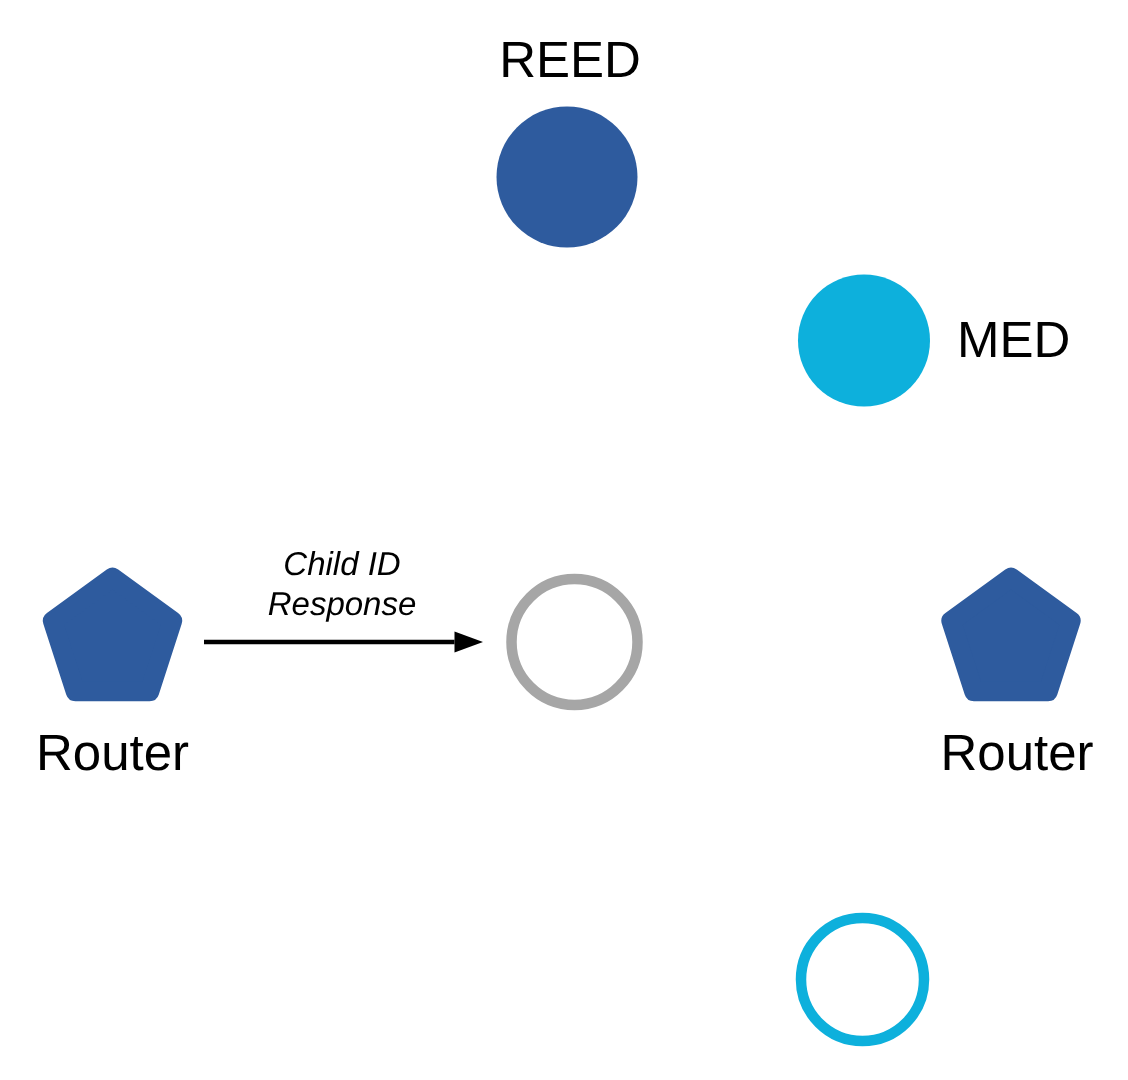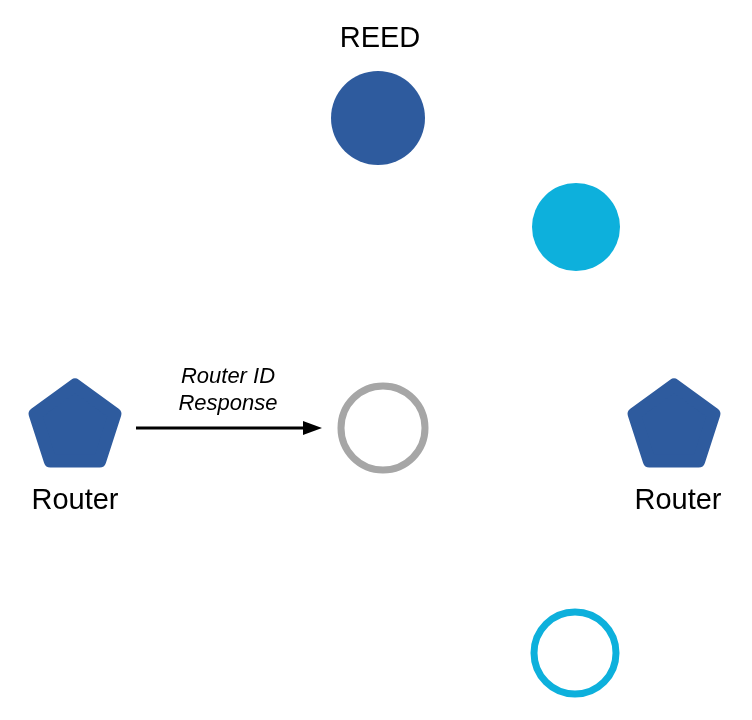--- a/index.html
+++ b/index.html
@@ -22,7 +22,7 @@
   }
   .node-label {
     position: absolute;
-    font-size: 29px;
+    font-size: 34px;
     font-weight: 400;
     color: #000000;
     white-space: nowrap;

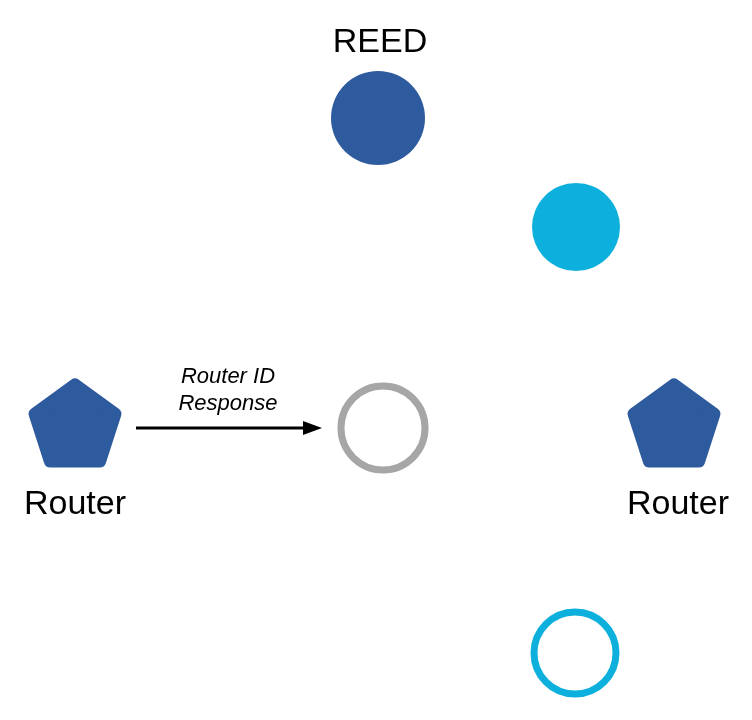--- a/index.html
+++ b/index.html
@@ -75,6 +75,7 @@
 
   <div class="node-label label-center-x" style="left:380px; top:23px;">REED</div>
 
+  <div class="node-label label-center-y" style="left:638px; top:227px;">MED</div>
 
   <div class="node-label label-center-x" style="left:75px; top:485px;">Router</div>
 

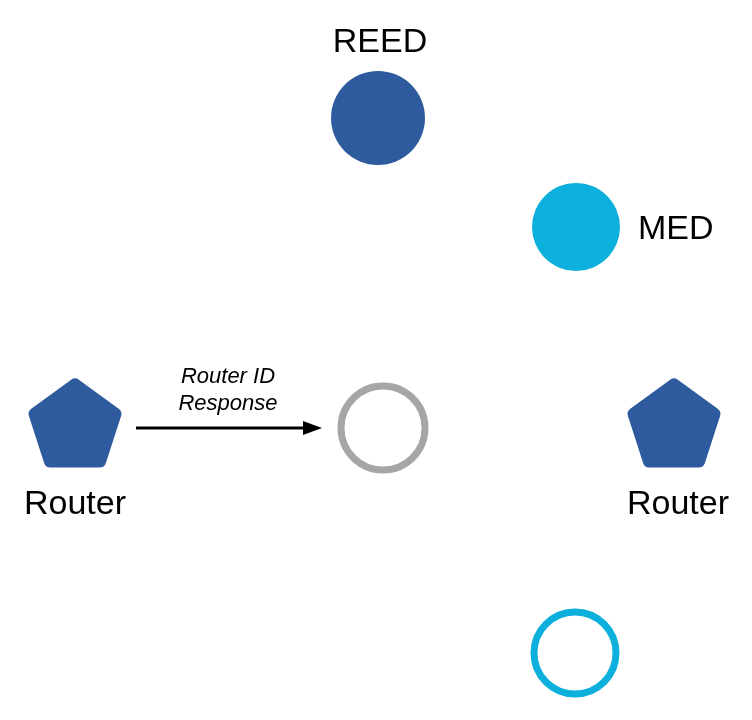--- a/index.html
+++ b/index.html
@@ -82,7 +82,7 @@
   <div class="node-label label-center-x" style="left:678px; top:485px;">Router</div>
 
 
-  <div class="arrow-label">Router ID
+  <div class="arrow-label">Child ID
 Response</div>
 
 </div>

